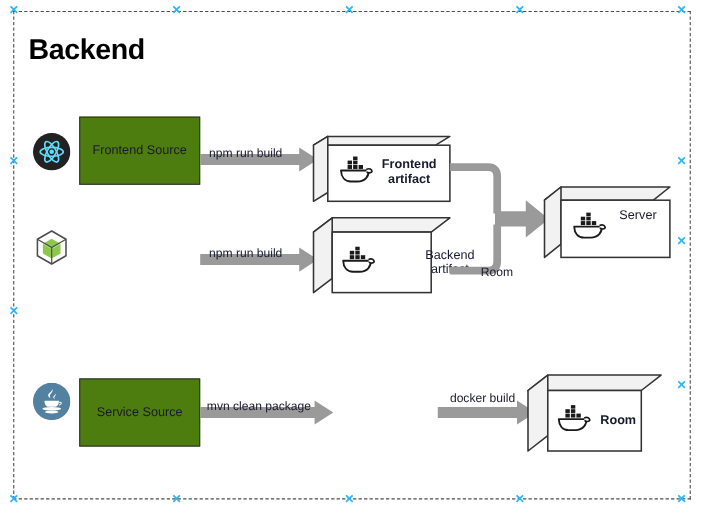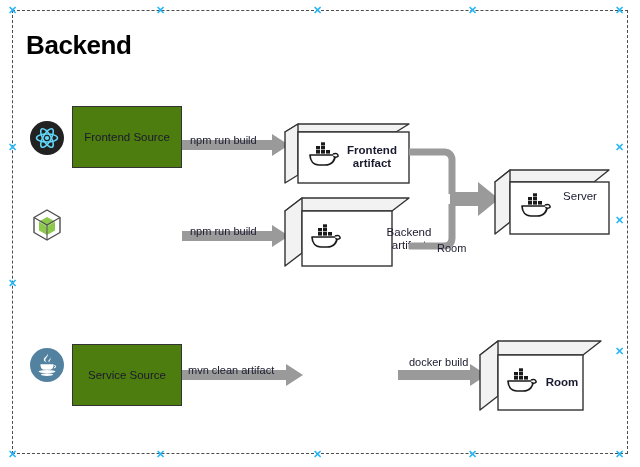--- a/index.html
+++ b/index.html
@@ -270,7 +270,7 @@
       <path d="M0,7 L104,7 L104,1 L121,12 L104,23 L104,17 L0,17 Z" fill="#9a9a9a"></path>
     </svg>
   </div>
-  <div class="edge-label" style="left:188px; top:344px;">mvn clean artifact</div>
+  <div class="edge-label" style="left:188px; top:344px;">mvn clean package</div>
 
 
   <div class="arrow" style="left:398px; top:363px;">

